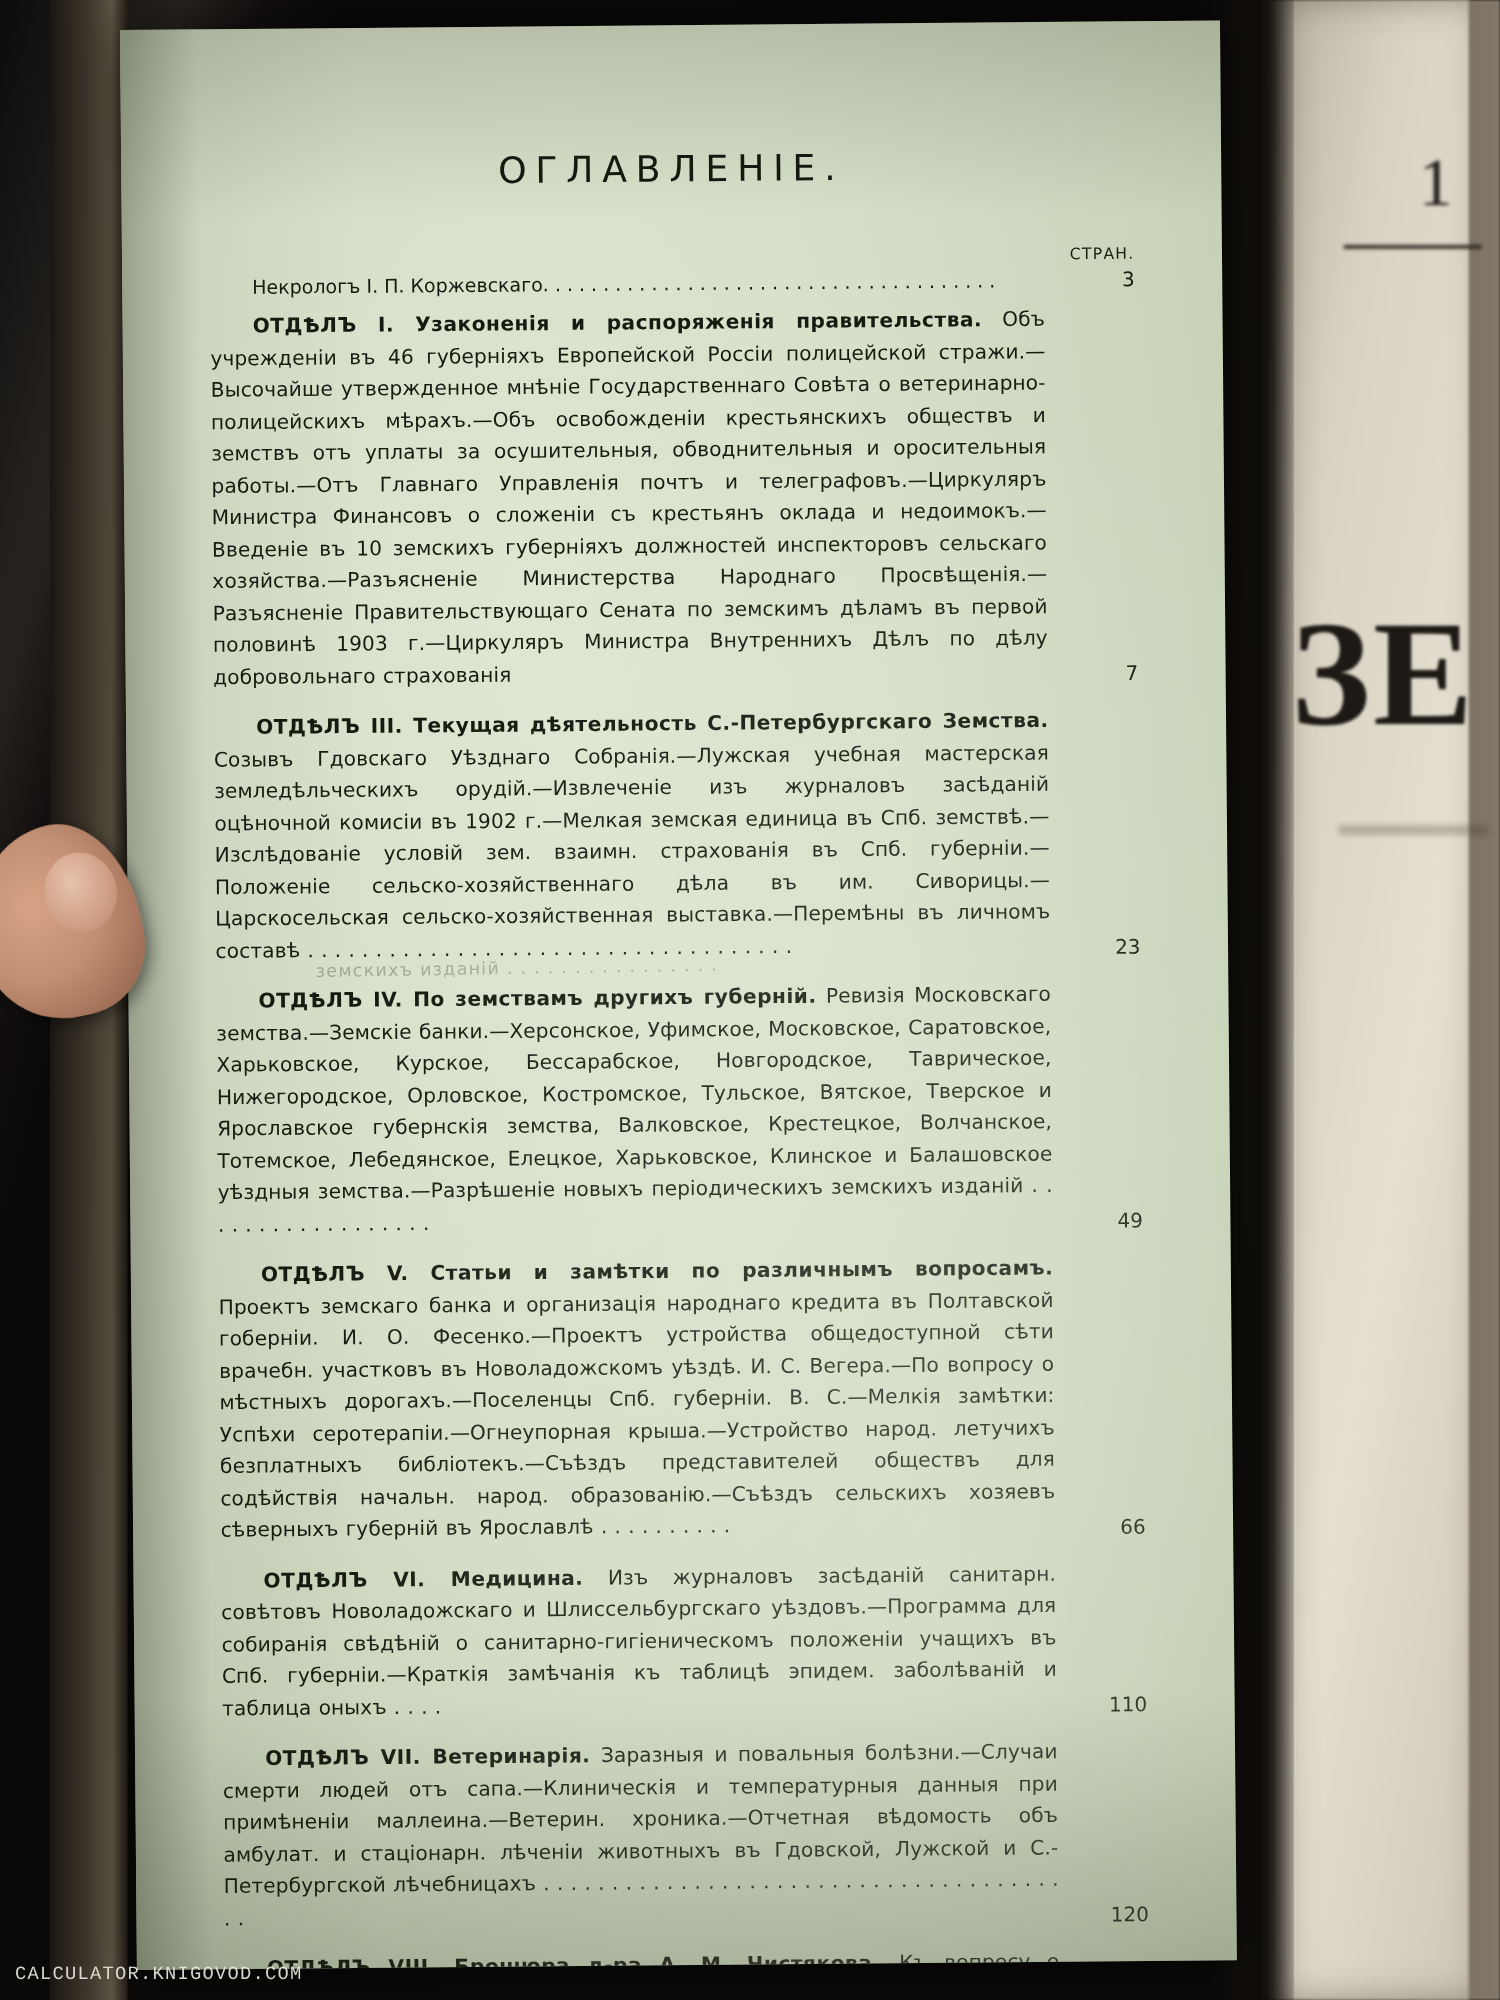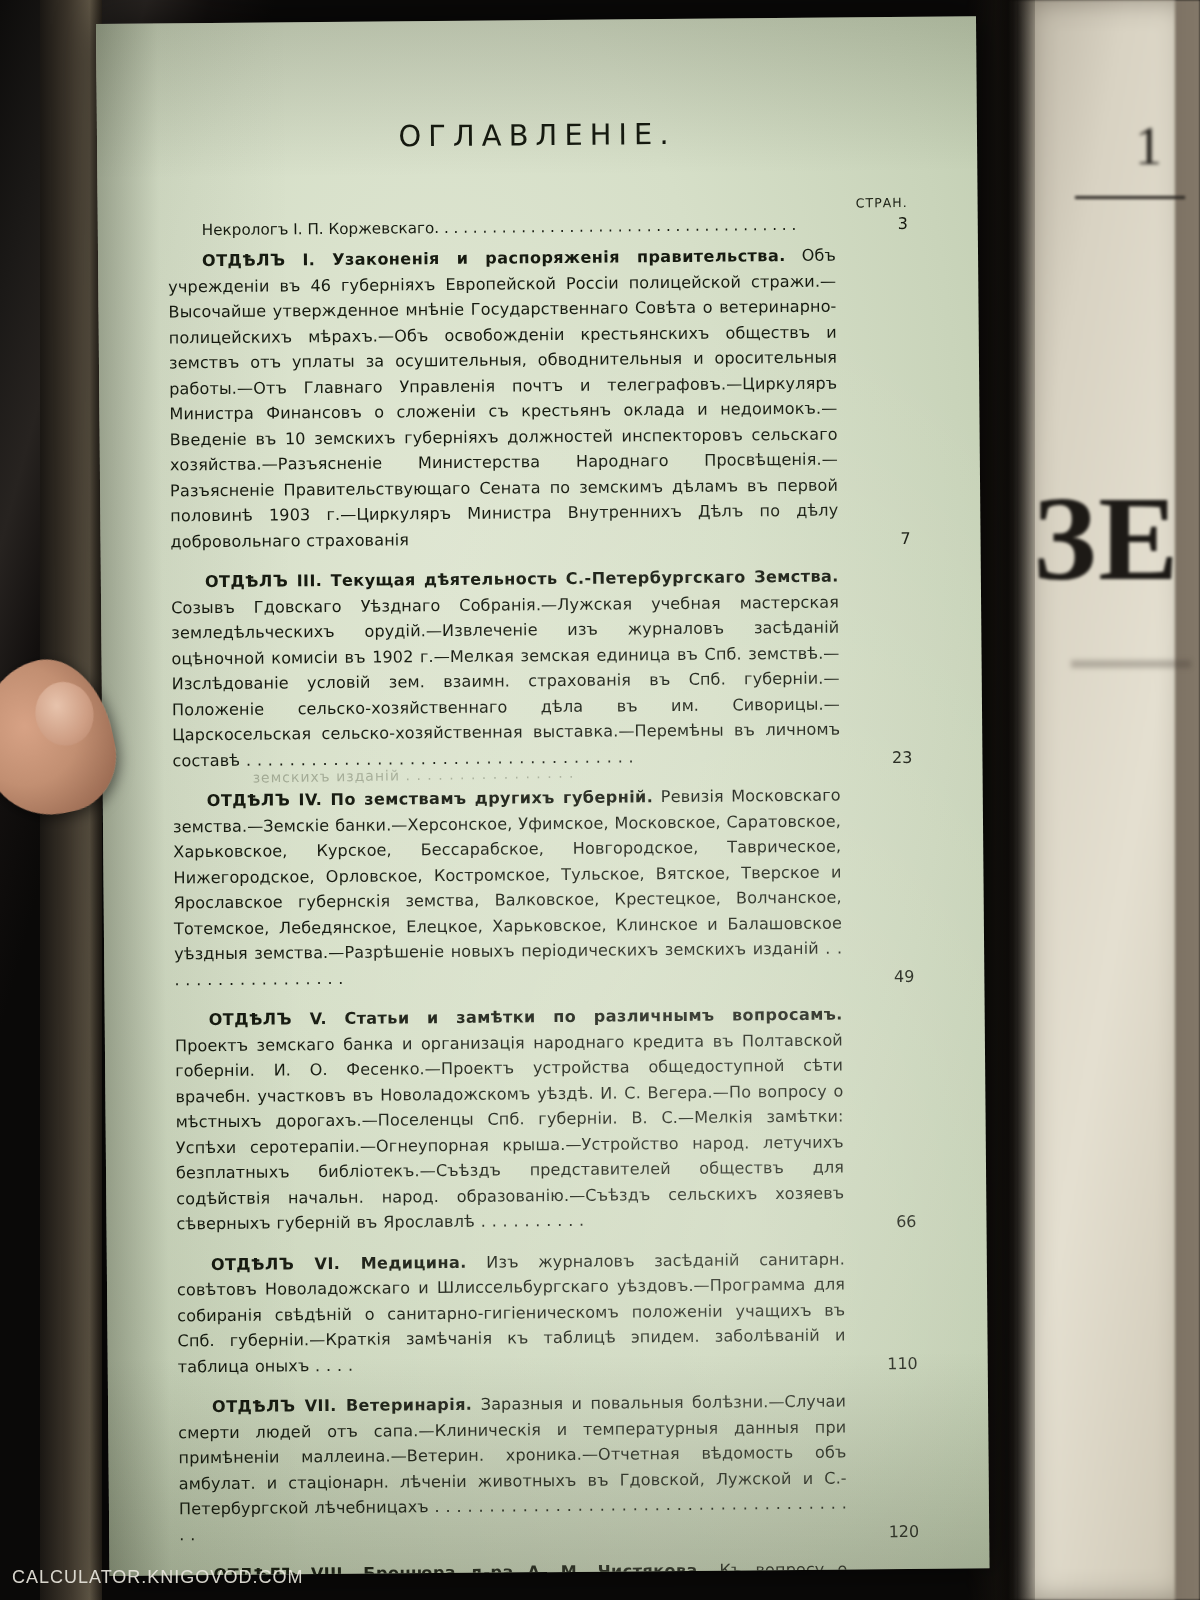--- a/index.html
+++ b/index.html
@@ -246,8 +246,8 @@
     position: absolute;
     left: 12px;
     bottom: 12px;
-    font-family: Liberation Sans, sans-serif;
-    font-size: 18px;
+    font-family: Liberation Mono, monospace;
+    font-size: 15px;
     letter-spacing: 1px;
     color: #e9e6dd;
     opacity: 0.92;

